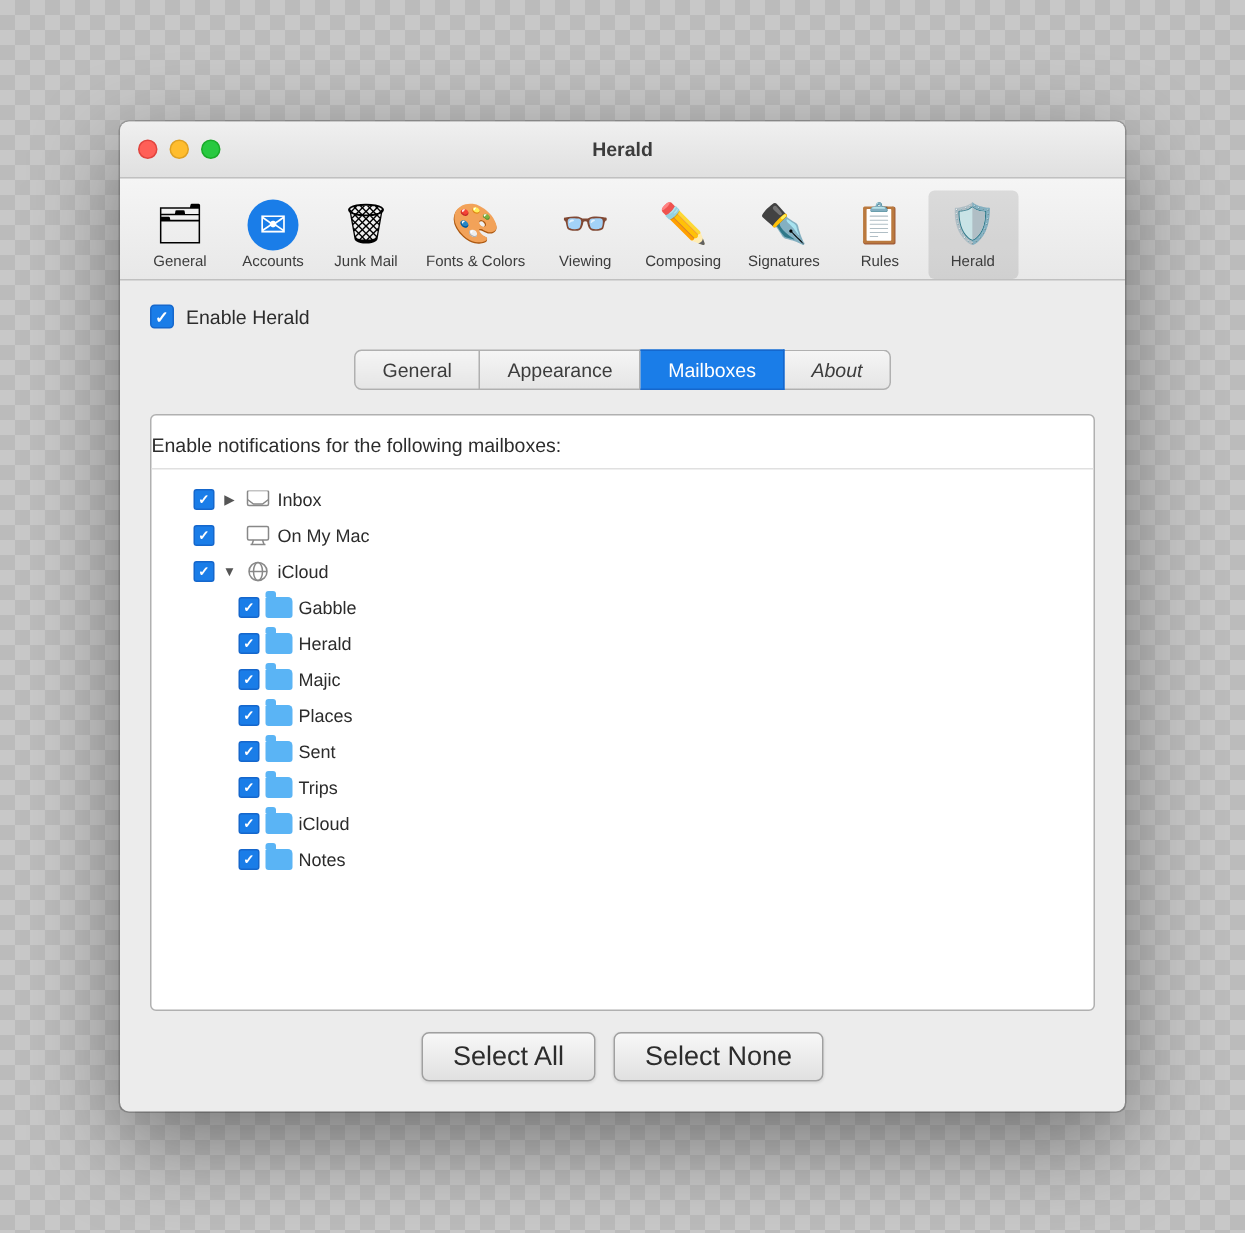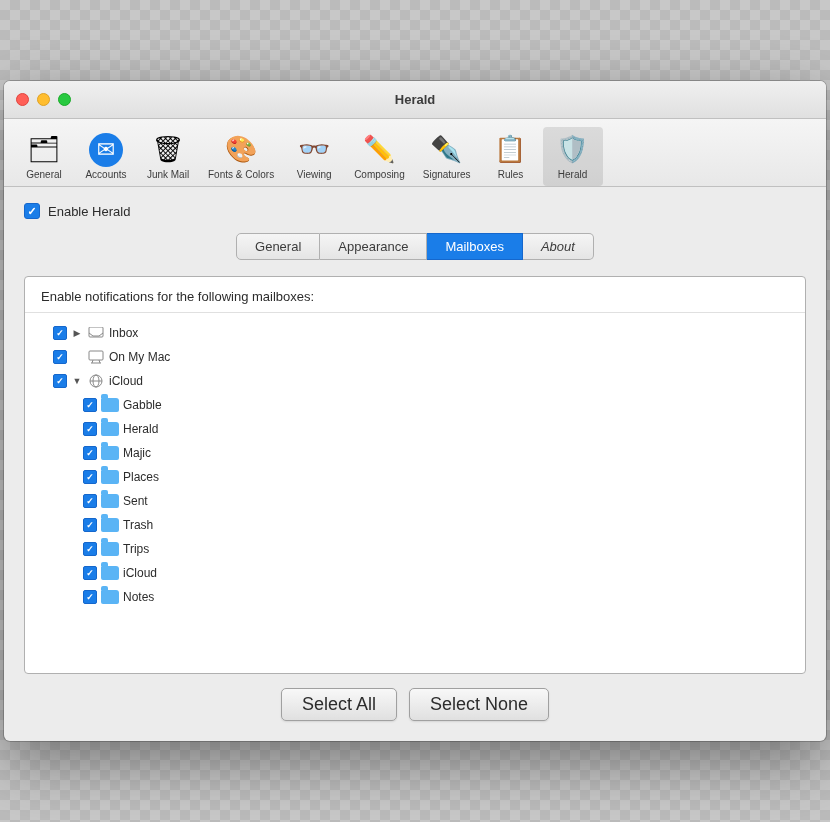--- a/index.html
+++ b/index.html
@@ -21,7 +21,7 @@
     }
 
     .window {
-      width: 822px;
+      width: 670px;
       background: #ececec;
       border-radius: 6px;
       box-shadow: 0 20px 60px rgba(0,0,0,0.4), 0 0 0 1px rgba(0,0,0,0.2);

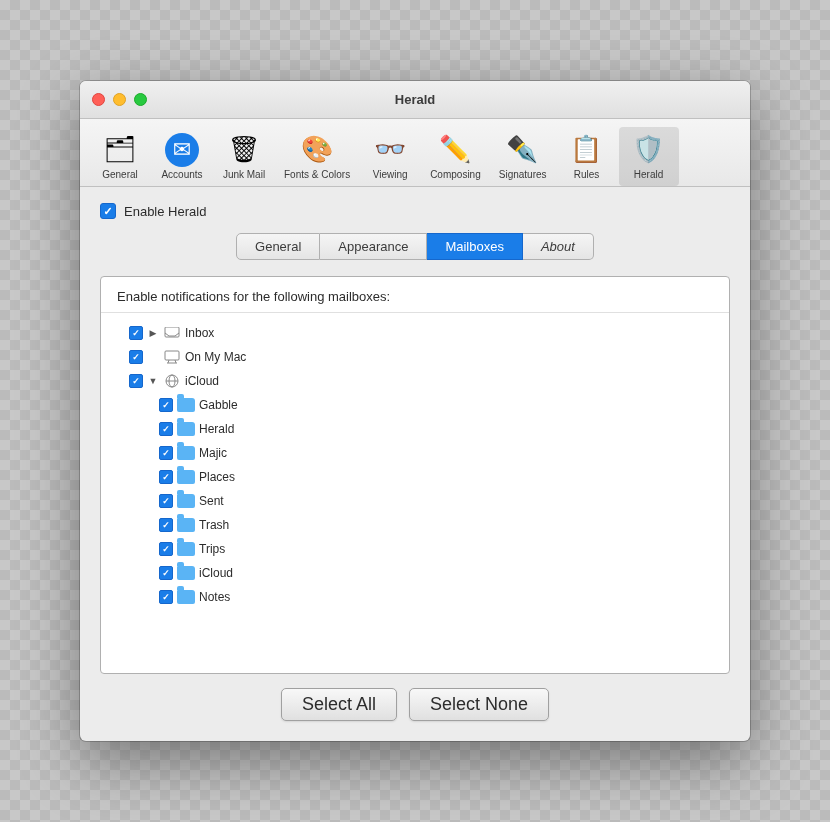--- a/index.html
+++ b/index.html
@@ -175,7 +175,7 @@
     }
 
     .panel-header {
-      padding: 12px 16px 8px 16px;
+      padding: 12px 16px 8px 0;
       font-size: 13px;
       color: #2c2c2c;
       border-bottom: 1px solid #e0e0e0;

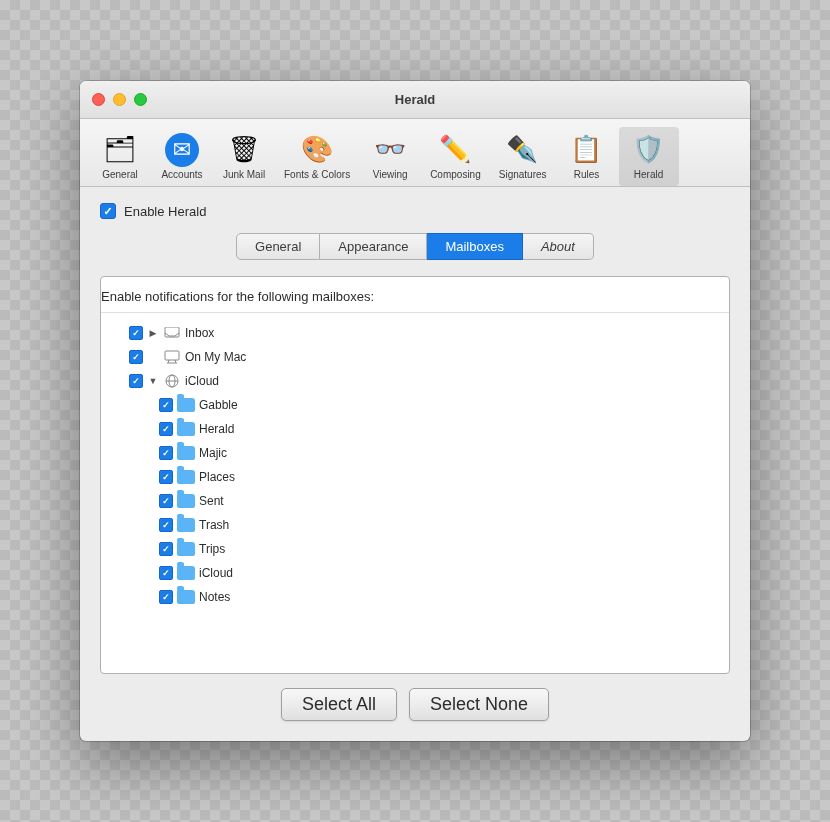--- a/index.html
+++ b/index.html
@@ -437,13 +437,6 @@
           <span class="item-label">Sent</span>
         </div>
 
-        <div class="mailbox-item indent-3">
-          <div class="cb"></div>
-          <div class="item-icon">
-            <div class="folder-icon"></div>
-          </div>
-          <span class="item-label">Trash</span>
-        </div>
 
         <div class="mailbox-item indent-3">
           <div class="cb"></div>

